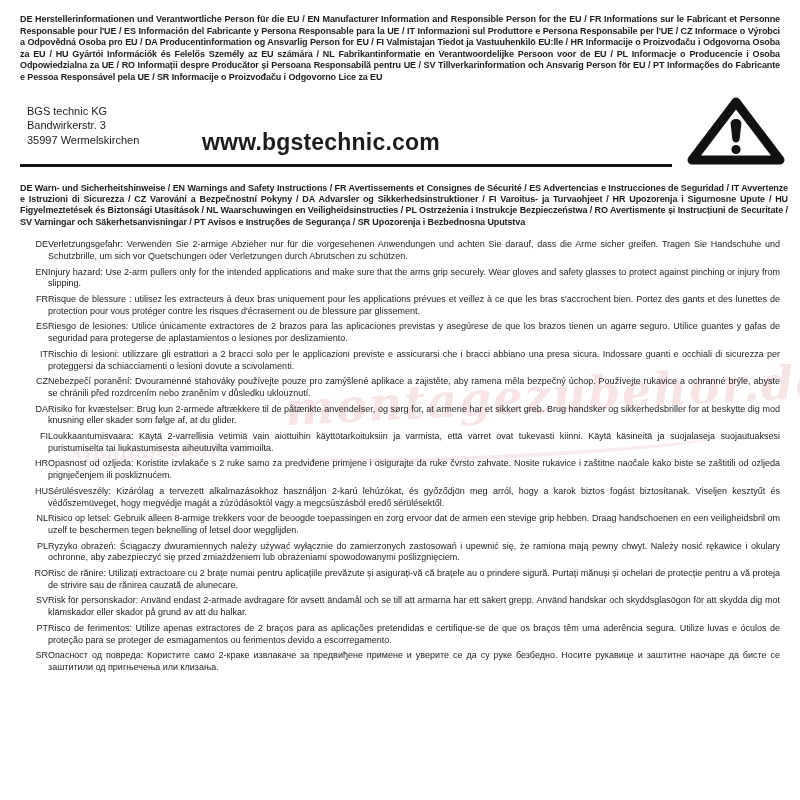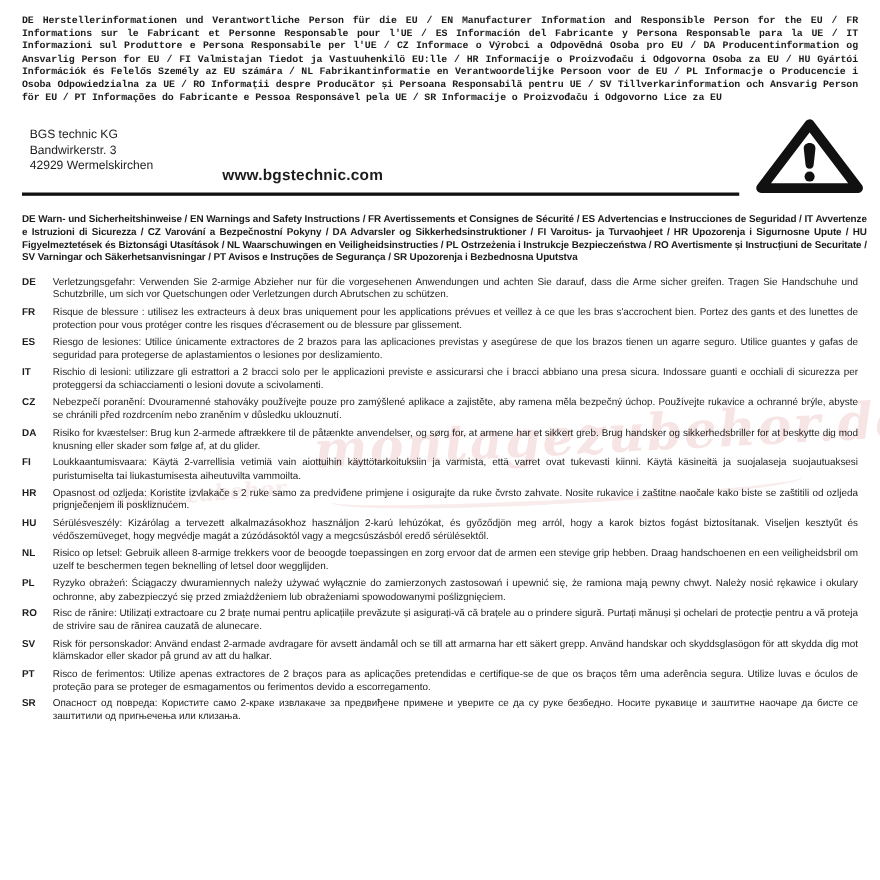--- a/index.html
+++ b/index.html
@@ -58,7 +58,6 @@
     line-height: 11.6px;
     text-align: justify;
     letter-spacing: -0.1px;
-    font-family: Liberation Mono, monospace;
   }
   
   .company-row {

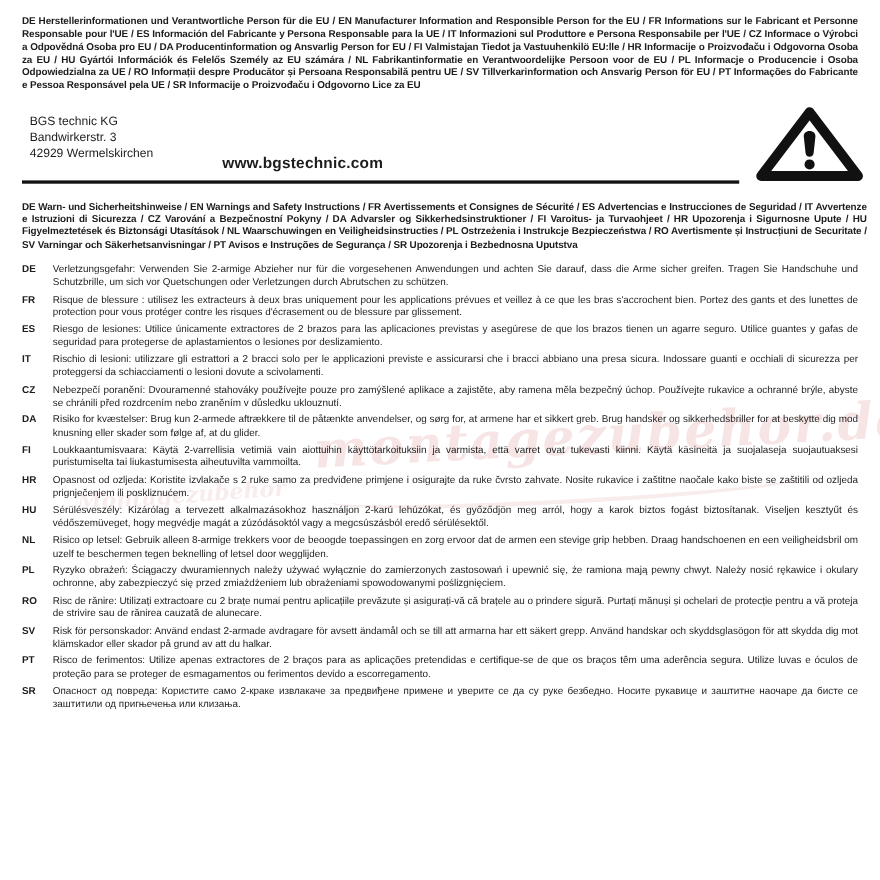--- a/index.html
+++ b/index.html
@@ -155,7 +155,7 @@
       <div class="addr-block">
         <div>BGS technic KG</div>
         <div>Bandwirkerstr. 3</div>
-        <div>42929 Wermelskirchen</div>
+        <div>35997 Wermelskirchen</div>
       </div>
       <div class="website">www.bgstechnic.com</div>
 

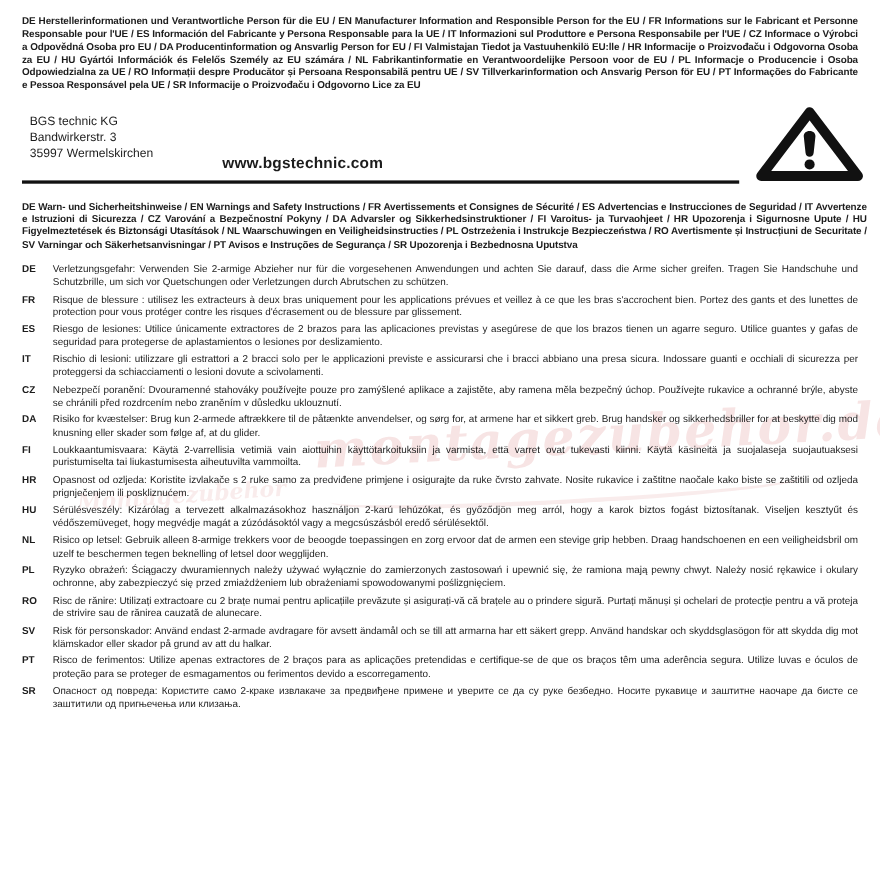--- a/index.html
+++ b/index.html
@@ -94,7 +94,7 @@
   .addr-block { margin-left: 7px; width: 163px; font-size: 11px; line-height: 14.6px; padding-top: 6px; }
   .contact-block { width: 150px; font-size: 11px; line-height: 14.6px; padding-top: 6px; }
   .website {
-    font-size: 14px;
+    font-size: 23px;
     font-weight: bold;
     letter-spacing: 0.2px;
     margin-left: 12px;

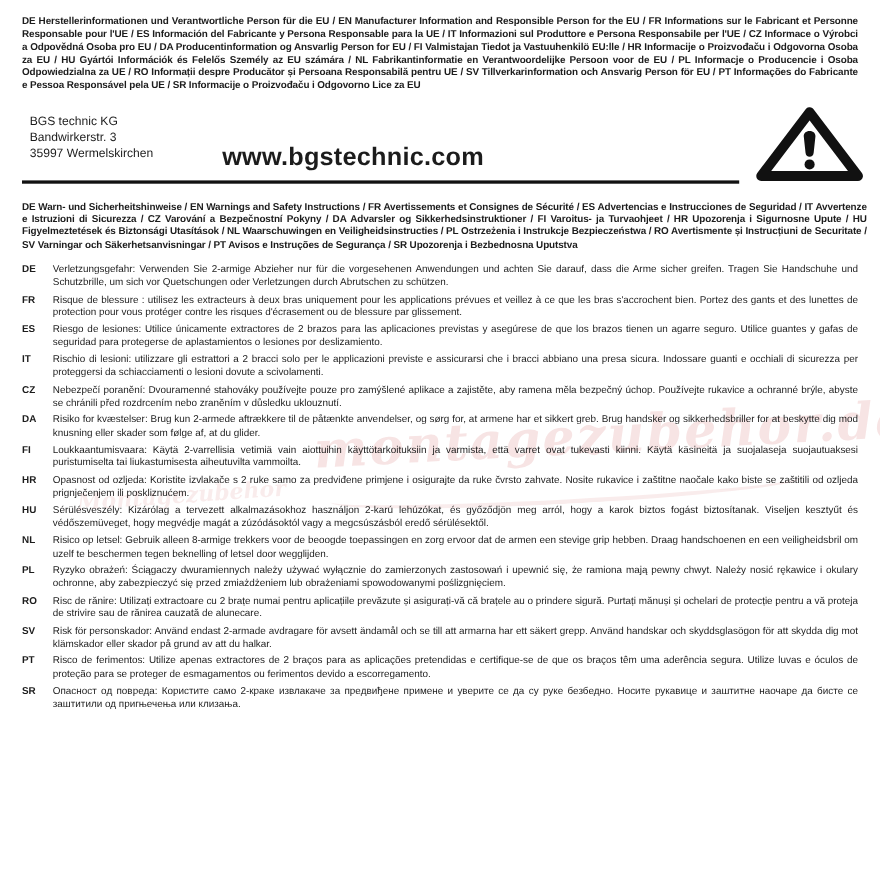--- a/index.html
+++ b/index.html
@@ -131,7 +131,8 @@
   .lang-code {
     width: 28px;
     flex-shrink: 0;
-    font-weight: bold;
+    font-weight: normal;
+    text-align: right;
   }
   .warning-text {
     flex: 1;

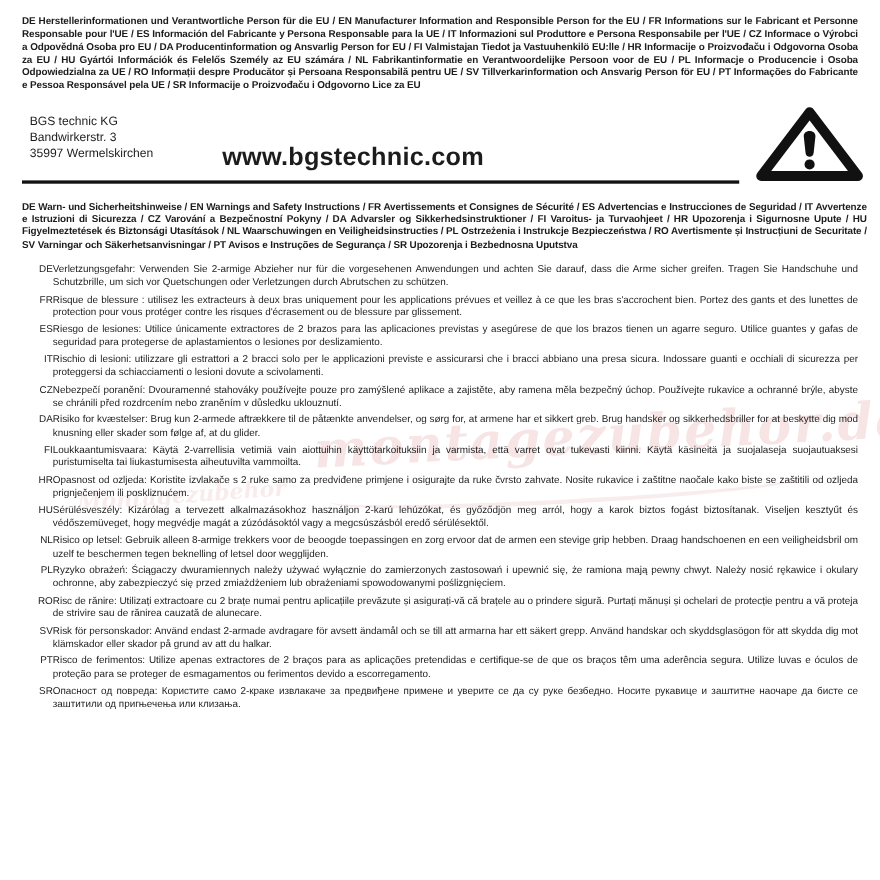--- a/index.html
+++ b/index.html
@@ -177,6 +177,10 @@
           <span class="warning-text">Verletzungsgefahr: Verwenden Sie 2-armige Abzieher nur für die vorgesehenen Anwendungen und achten Sie darauf, dass die Arme sicher greifen. Tragen Sie Handschuhe und Schutzbrille, um sich vor Quetschungen oder Verletzungen durch Abrutschen zu schützen.</span>
         </div>
         <div class="warning-row">
+          <span class="lang-code">EN</span>
+          <span class="warning-text">Injury hazard: Use 2-arm pullers only for the intended applications and make sure that the arms grip securely. Wear gloves and safety glasses to protect against pinching or injury from slipping.</span>
+        </div>
+        <div class="warning-row">
           <span class="lang-code">FR</span>
           <span class="warning-text">Risque de blessure : utilisez les extracteurs à deux bras uniquement pour les applications prévues et veillez à ce que les bras s'accrochent bien. Portez des gants et des lunettes de protection pour vous protéger contre les risques d'écrasement ou de blessure par glissement.</span>
         </div>

